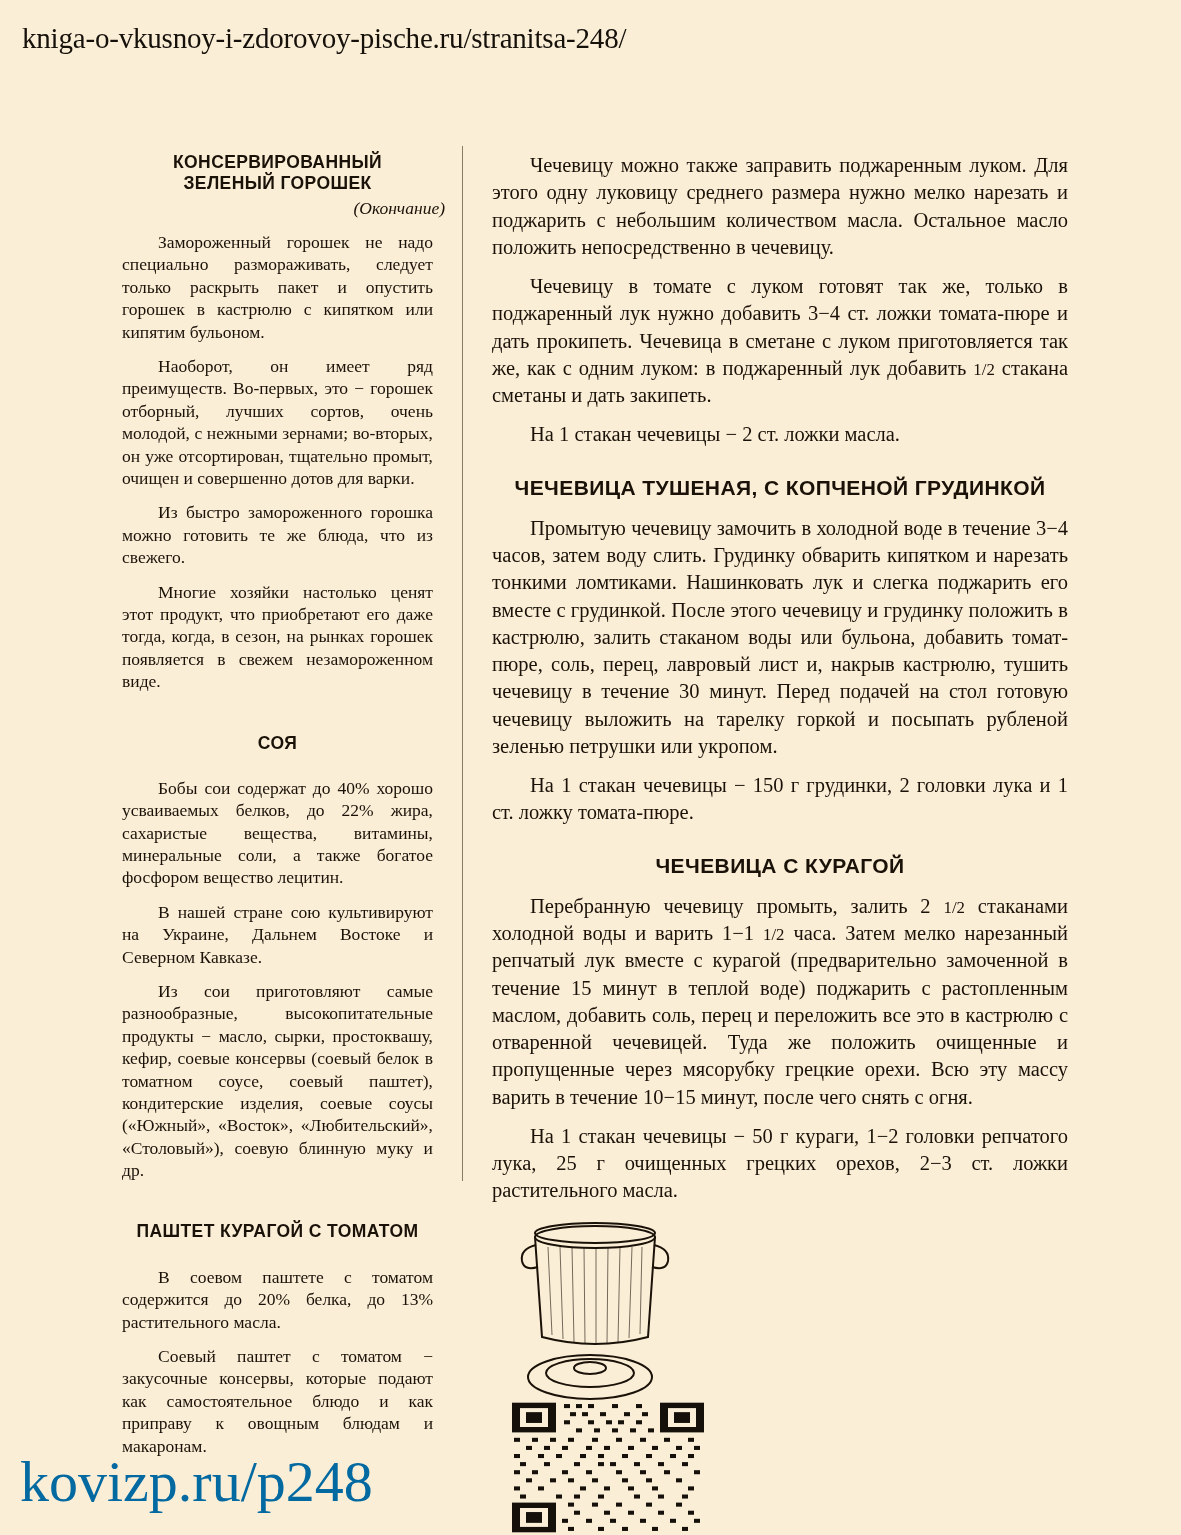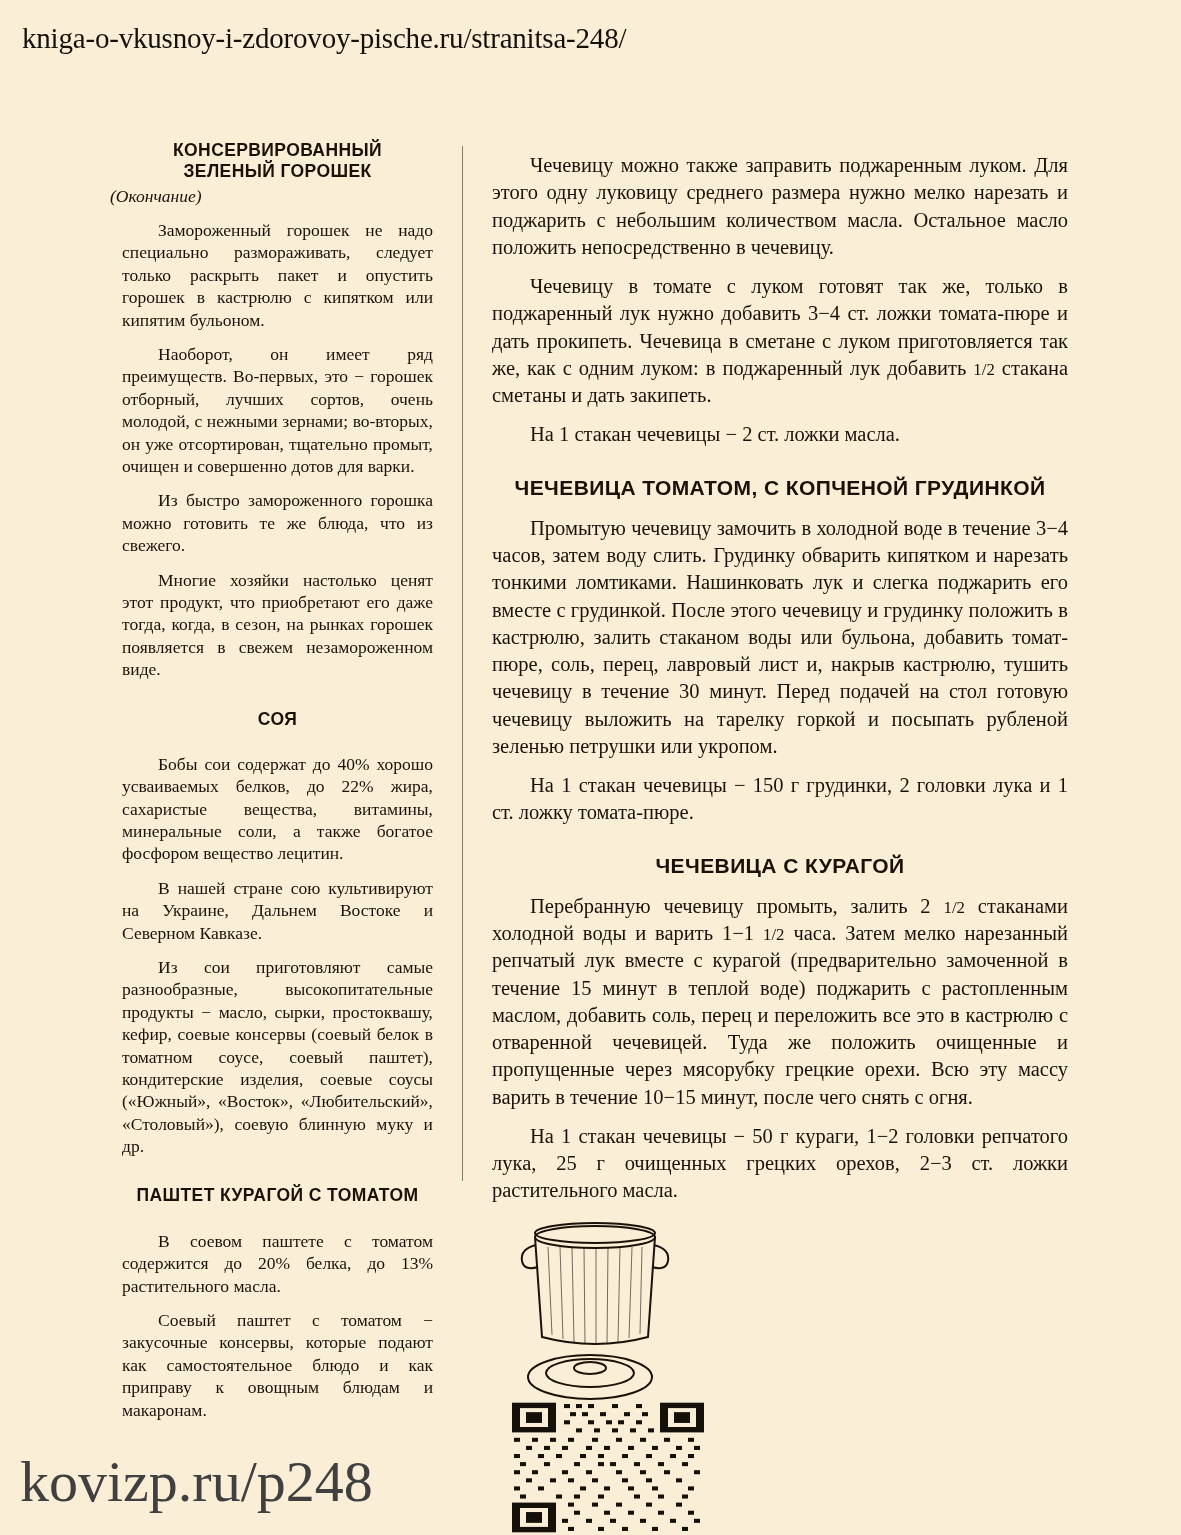--- a/index.html
+++ b/index.html
@@ -74,7 +74,7 @@
     font-family: "Liberation Sans", sans-serif;
     font-weight: bold;
     text-align: center;
-    margin: 0;
+    margin: 12px;
     letter-spacing: 0.4px;
   }
   .col-left h2.head {

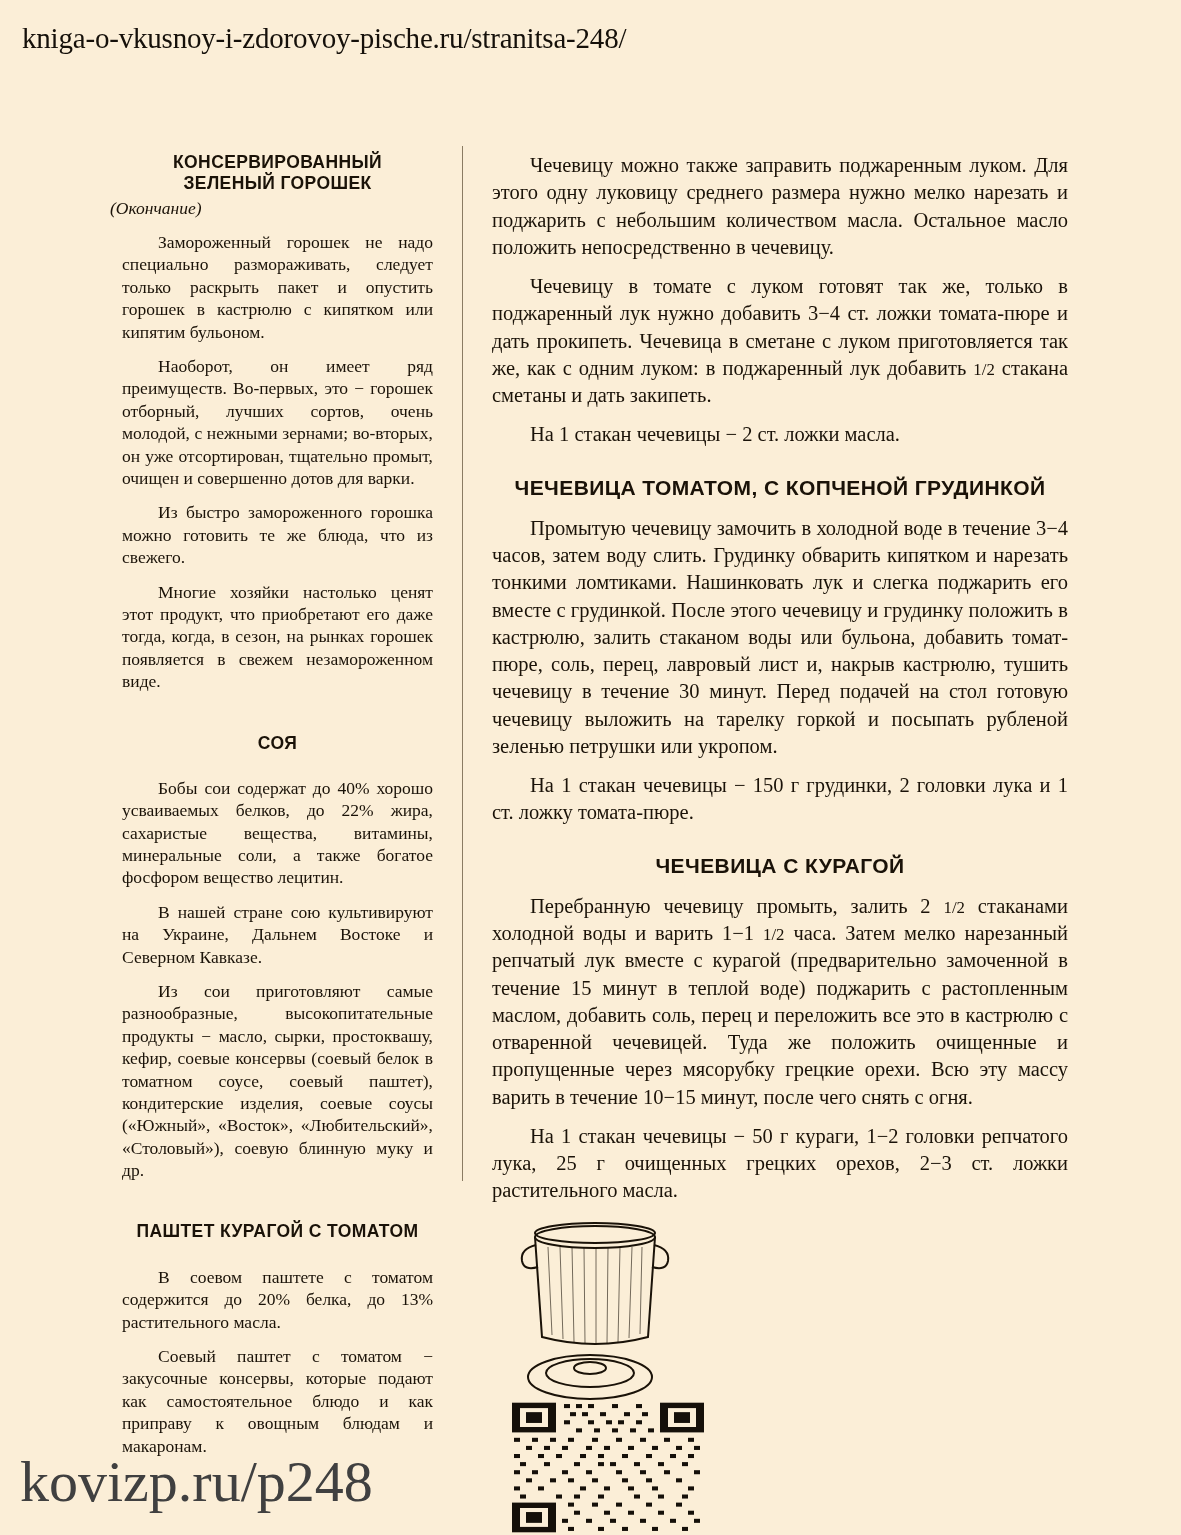--- a/index.html
+++ b/index.html
@@ -88,7 +88,7 @@
     margin: 26px 0 14px 0;
   }
   .subhead {
-    text-align: left;
+    text-align: right;
     font-style: italic;
     font-size: 17.5px;
     margin: 2px 0 2px 0;

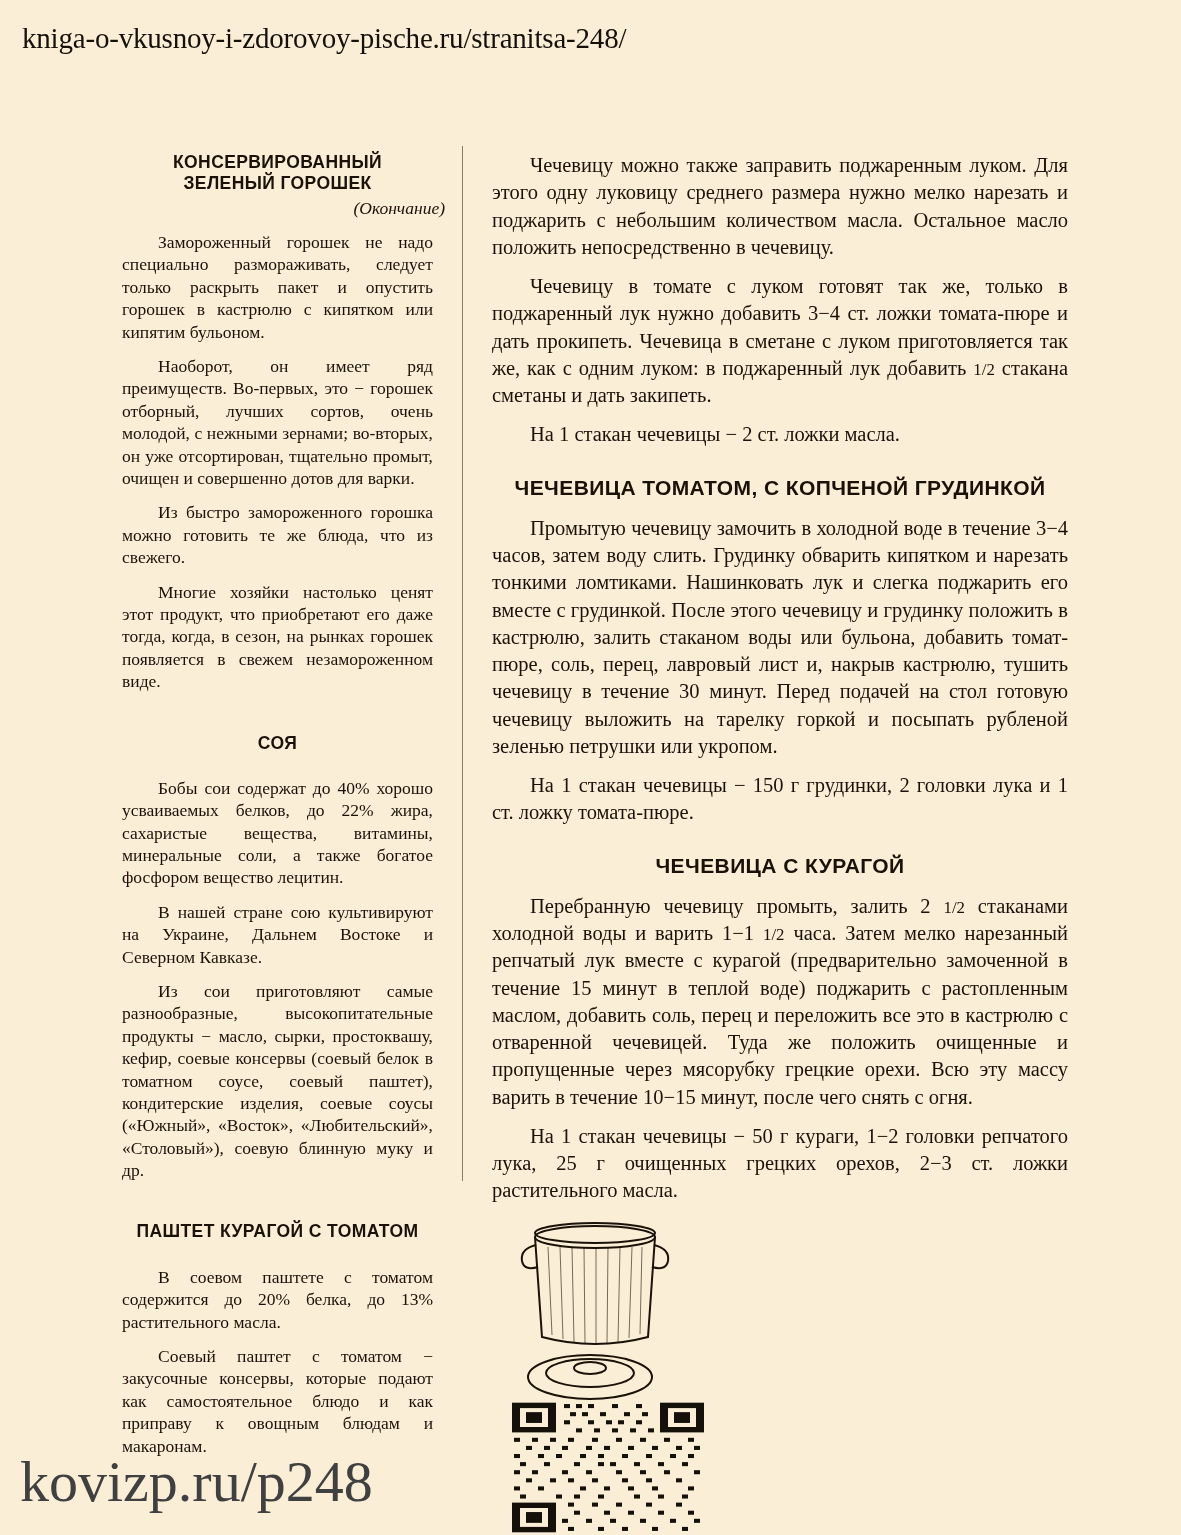--- a/index.html
+++ b/index.html
@@ -161,7 +161,7 @@
       </p>
       <p>На 1 стакан чечевицы − 2 ст. ложки масла.</p>
 
-      <h2 class="head">ЧЕЧЕВИЦА ТОМАТОМ, С КОПЧЕНОЙ ГРУДИНКОЙ</h2>
+      <h2 class="head">ЧЕЧЕВИЦА ТУШЕНАЯ, С КОПЧЕНОЙ ГРУДИНКОЙ</h2>
       <p>Промытую чечевицу замочить в холодной воде в течение 3−4 часов, затем воду слить. Грудинку обварить кипятком и нарезать тонкими ломтиками. Нашинковать лук и слегка поджарить его вместе с грудинкой. После этого чечевицу и грудинку положить в кастрюлю, залить стаканом воды или бульона, добавить томат-пюре, соль, перец, лавровый лист и, накрыв кастрюлю, тушить чечевицу в течение 30 минут. Перед подачей на стол готовую чечевицу выложить на тарелку горкой и посыпать рубленой зеленью петрушки или укропом.</p>
       <p>На 1 стакан чечевицы − 150 г грудинки, 2 головки лука и 1 ст. ложку томата-пюре.</p>
 

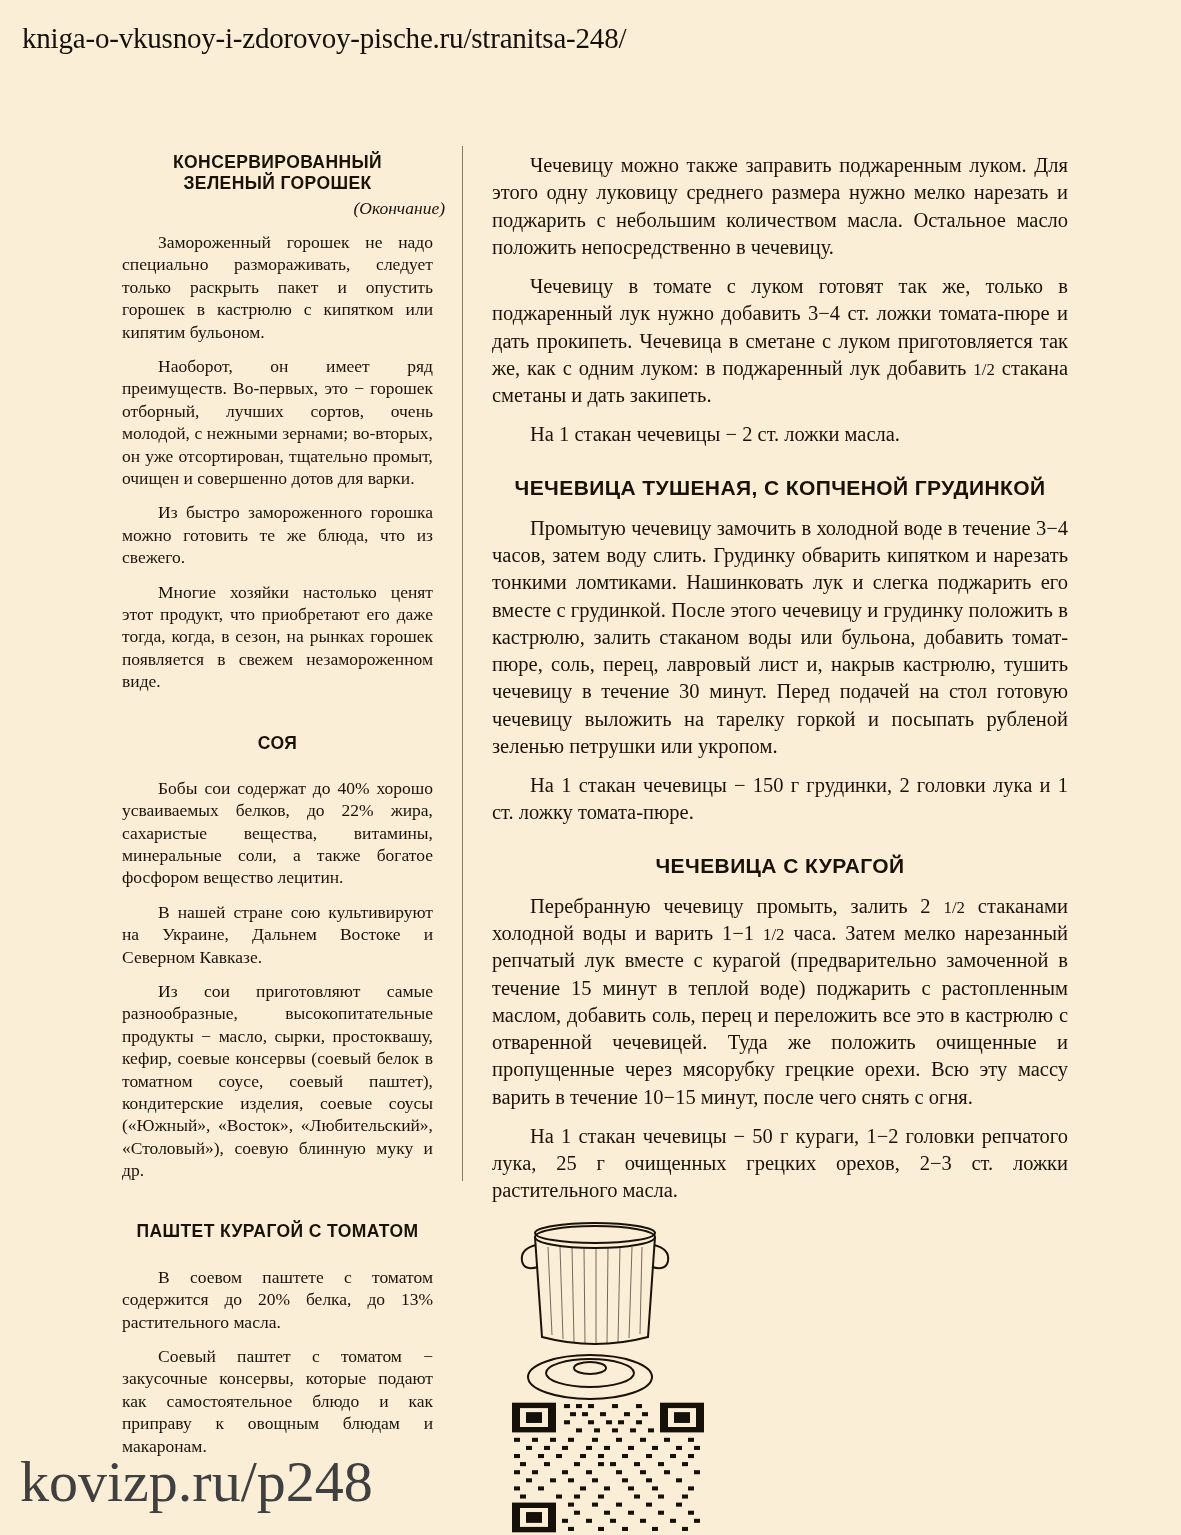--- a/index.html
+++ b/index.html
@@ -35,7 +35,7 @@
     top: 1448px;
     font-family: "Liberation Serif", serif;
     font-size: 58px;
-    color: #404040;
+    color: #0369a1;
   }
   .columns {
     position: absolute;

